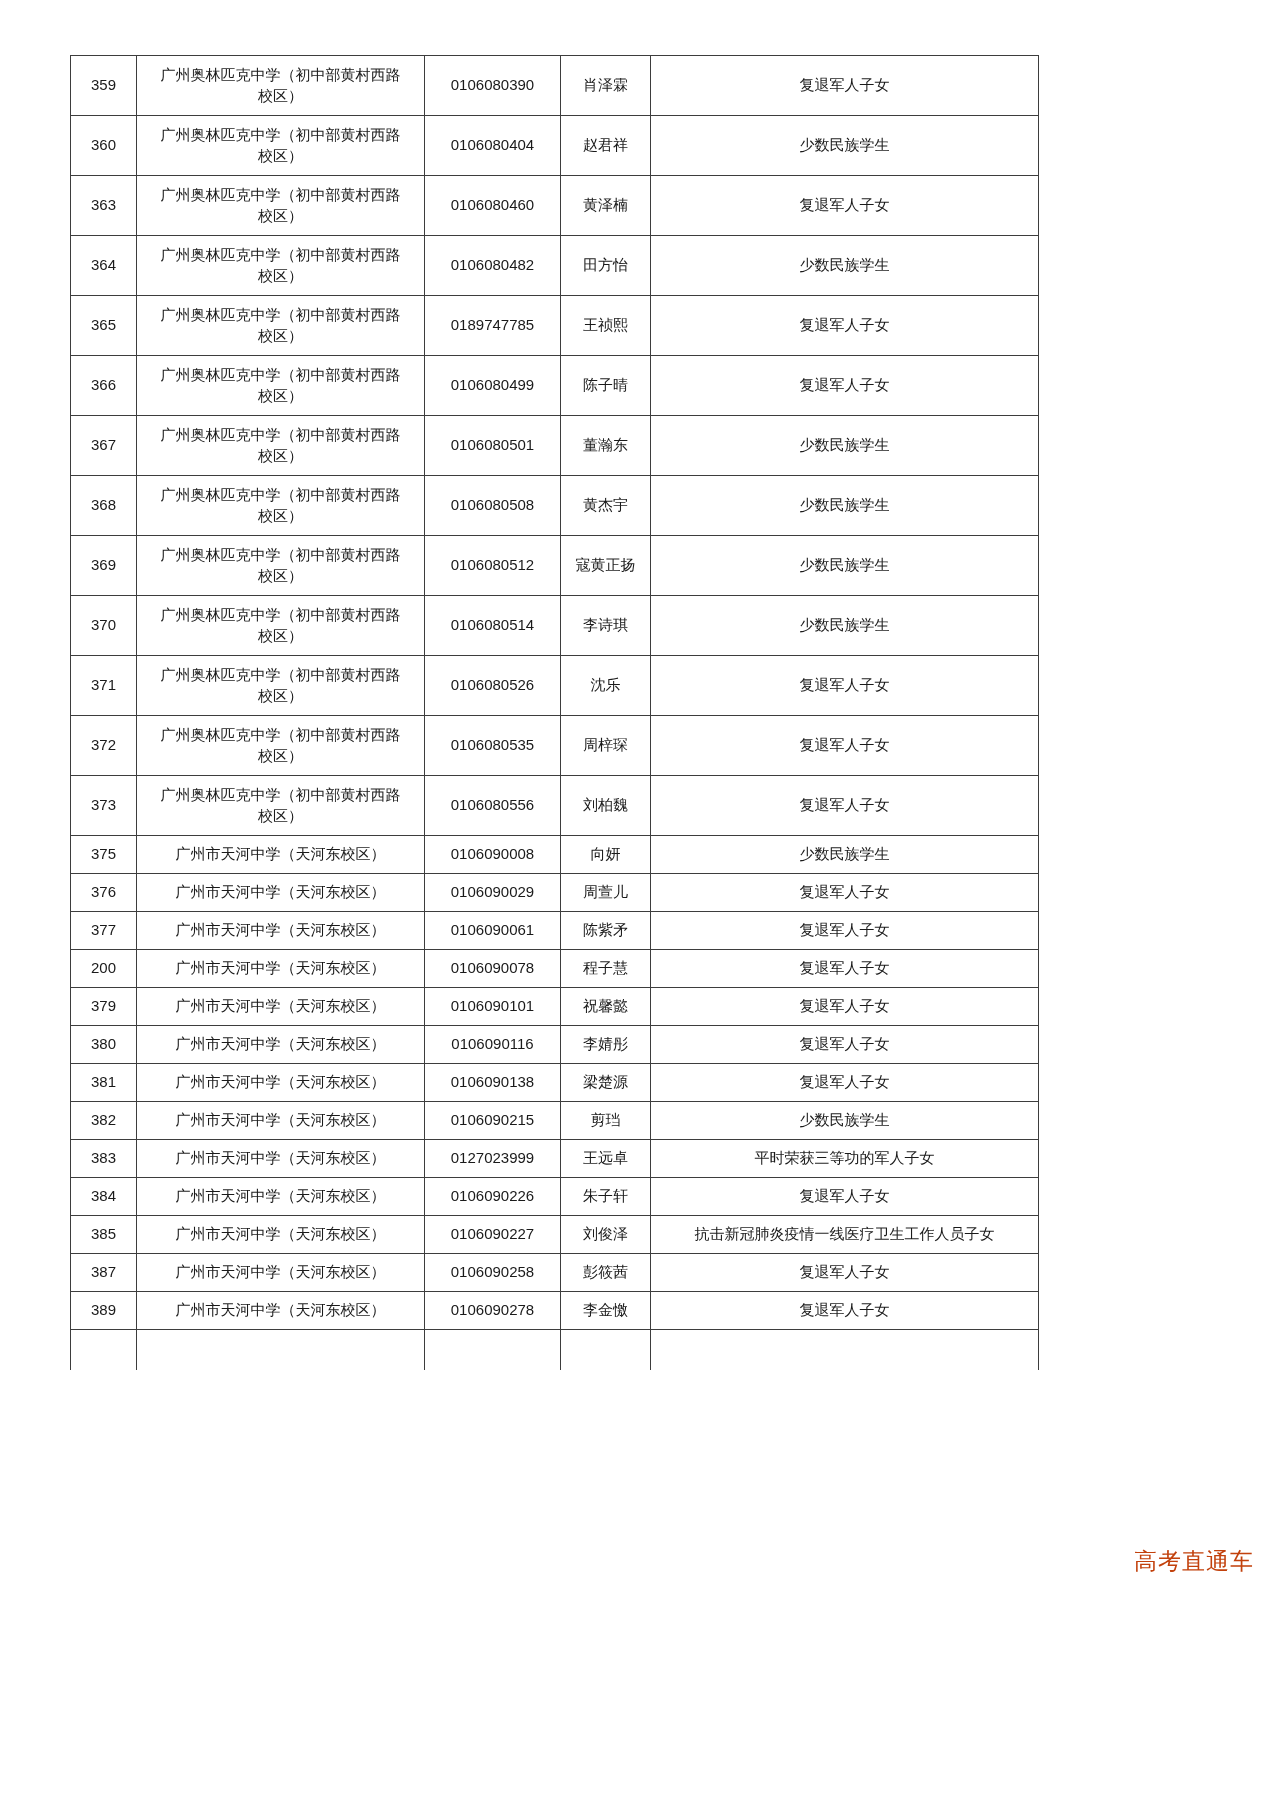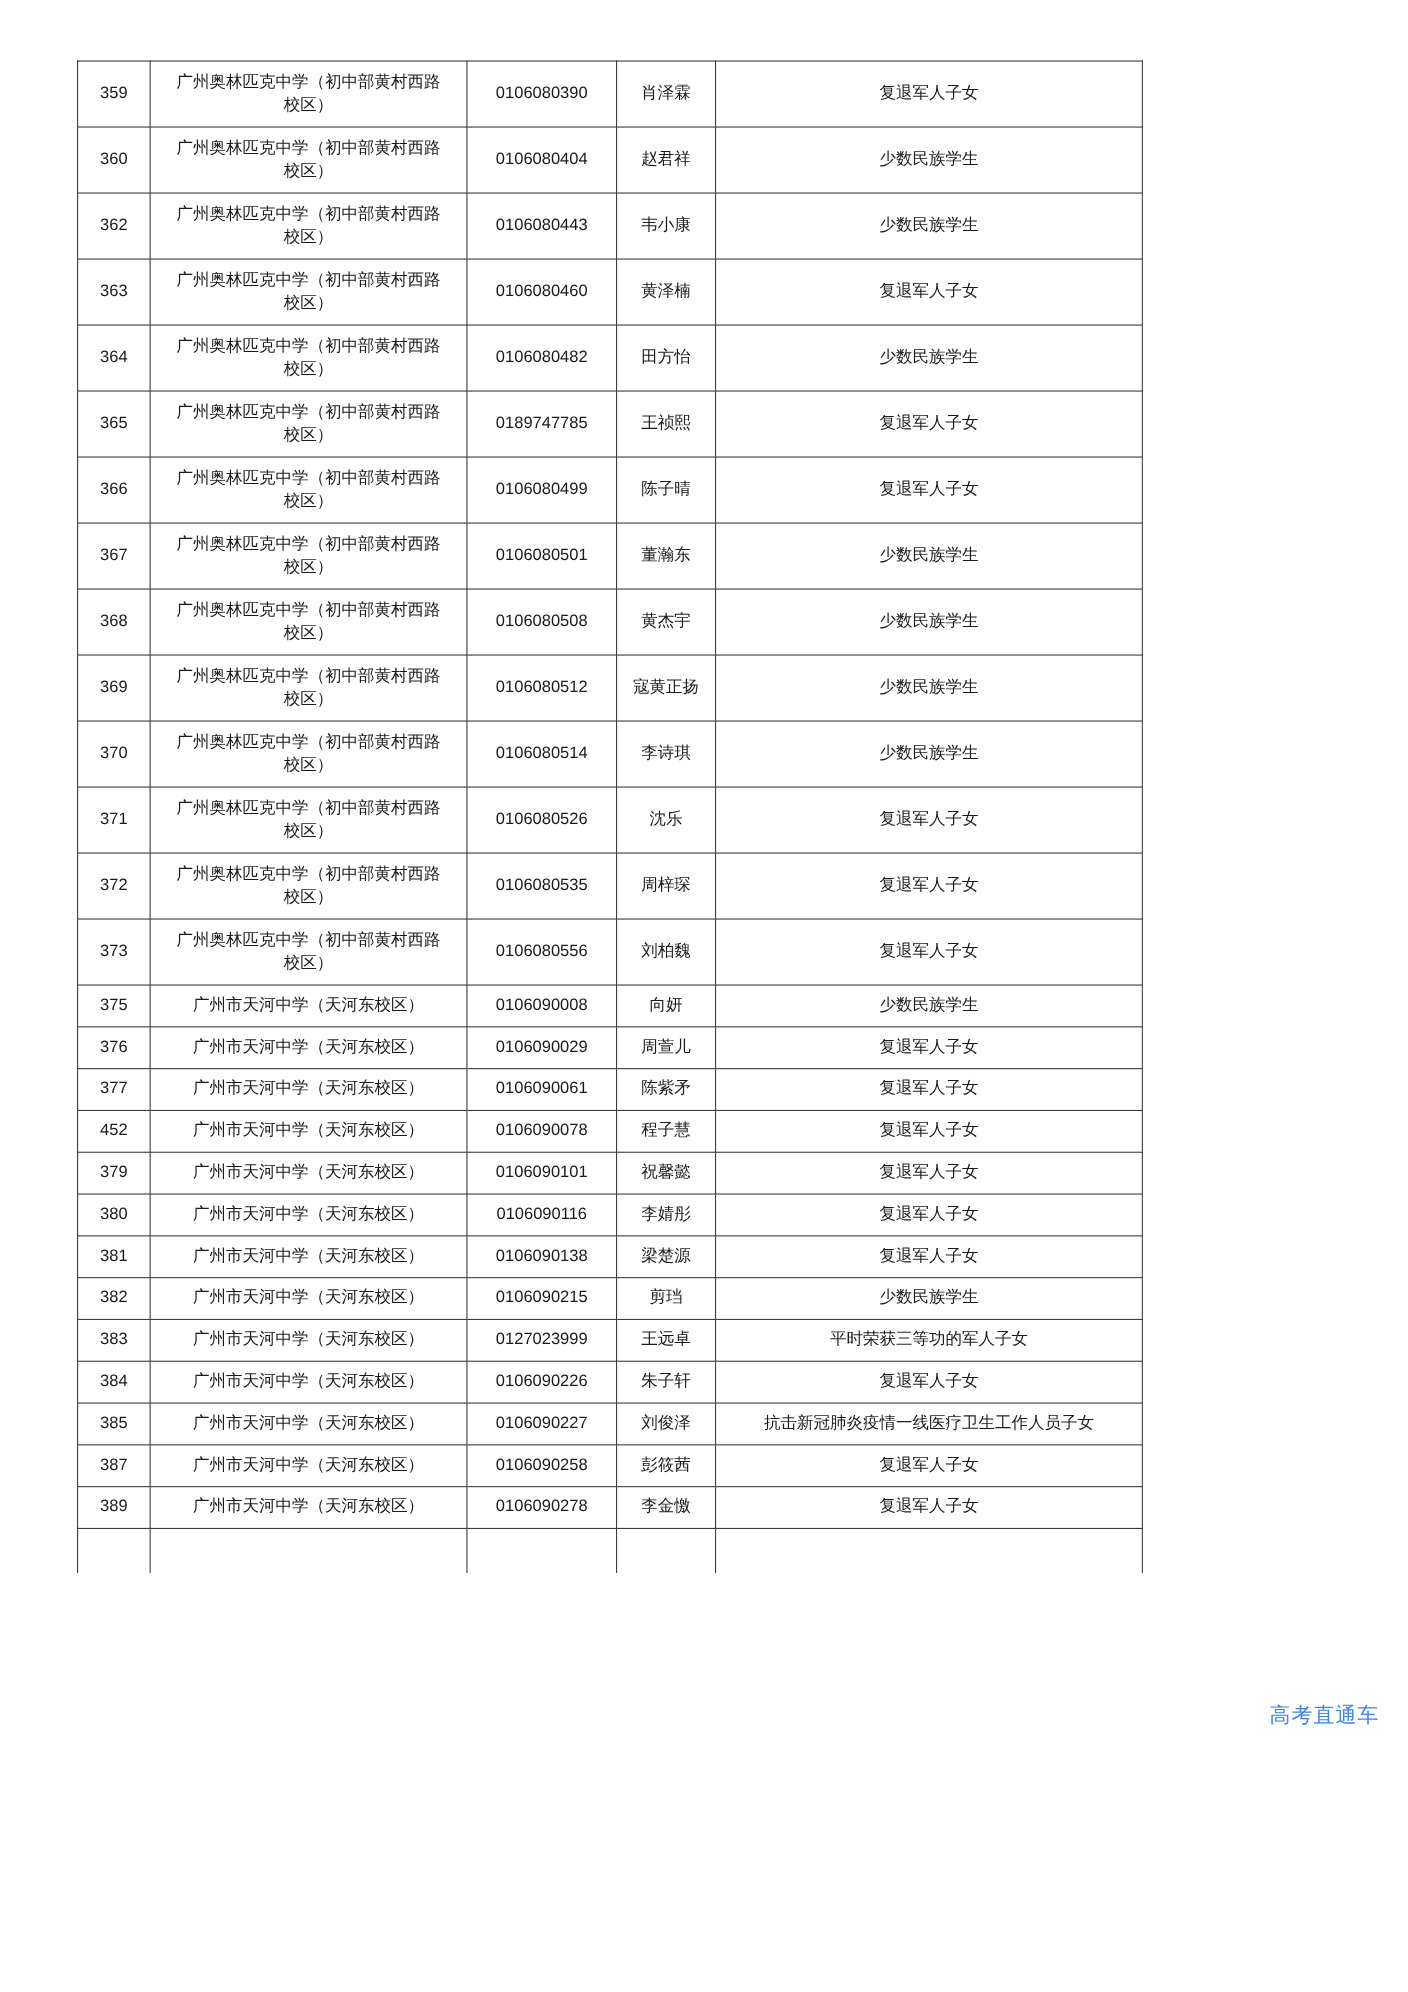--- a/index.html
+++ b/index.html
@@ -86,13 +86,6 @@
           <td>少数民族学生</td>
         </tr>
         <tr class="tall">
-          <td>362</td>
-          <td>广州奥林匹克中学（初中部黄村西路校区）</td>
-          <td>0106080443</td>
-          <td>韦小康</td>
-          <td>少数民族学生</td>
-        </tr>
-        <tr class="tall">
           <td>363</td>
           <td>广州奥林匹克中学（初中部黄村西路校区）</td>
           <td>0106080460</td>

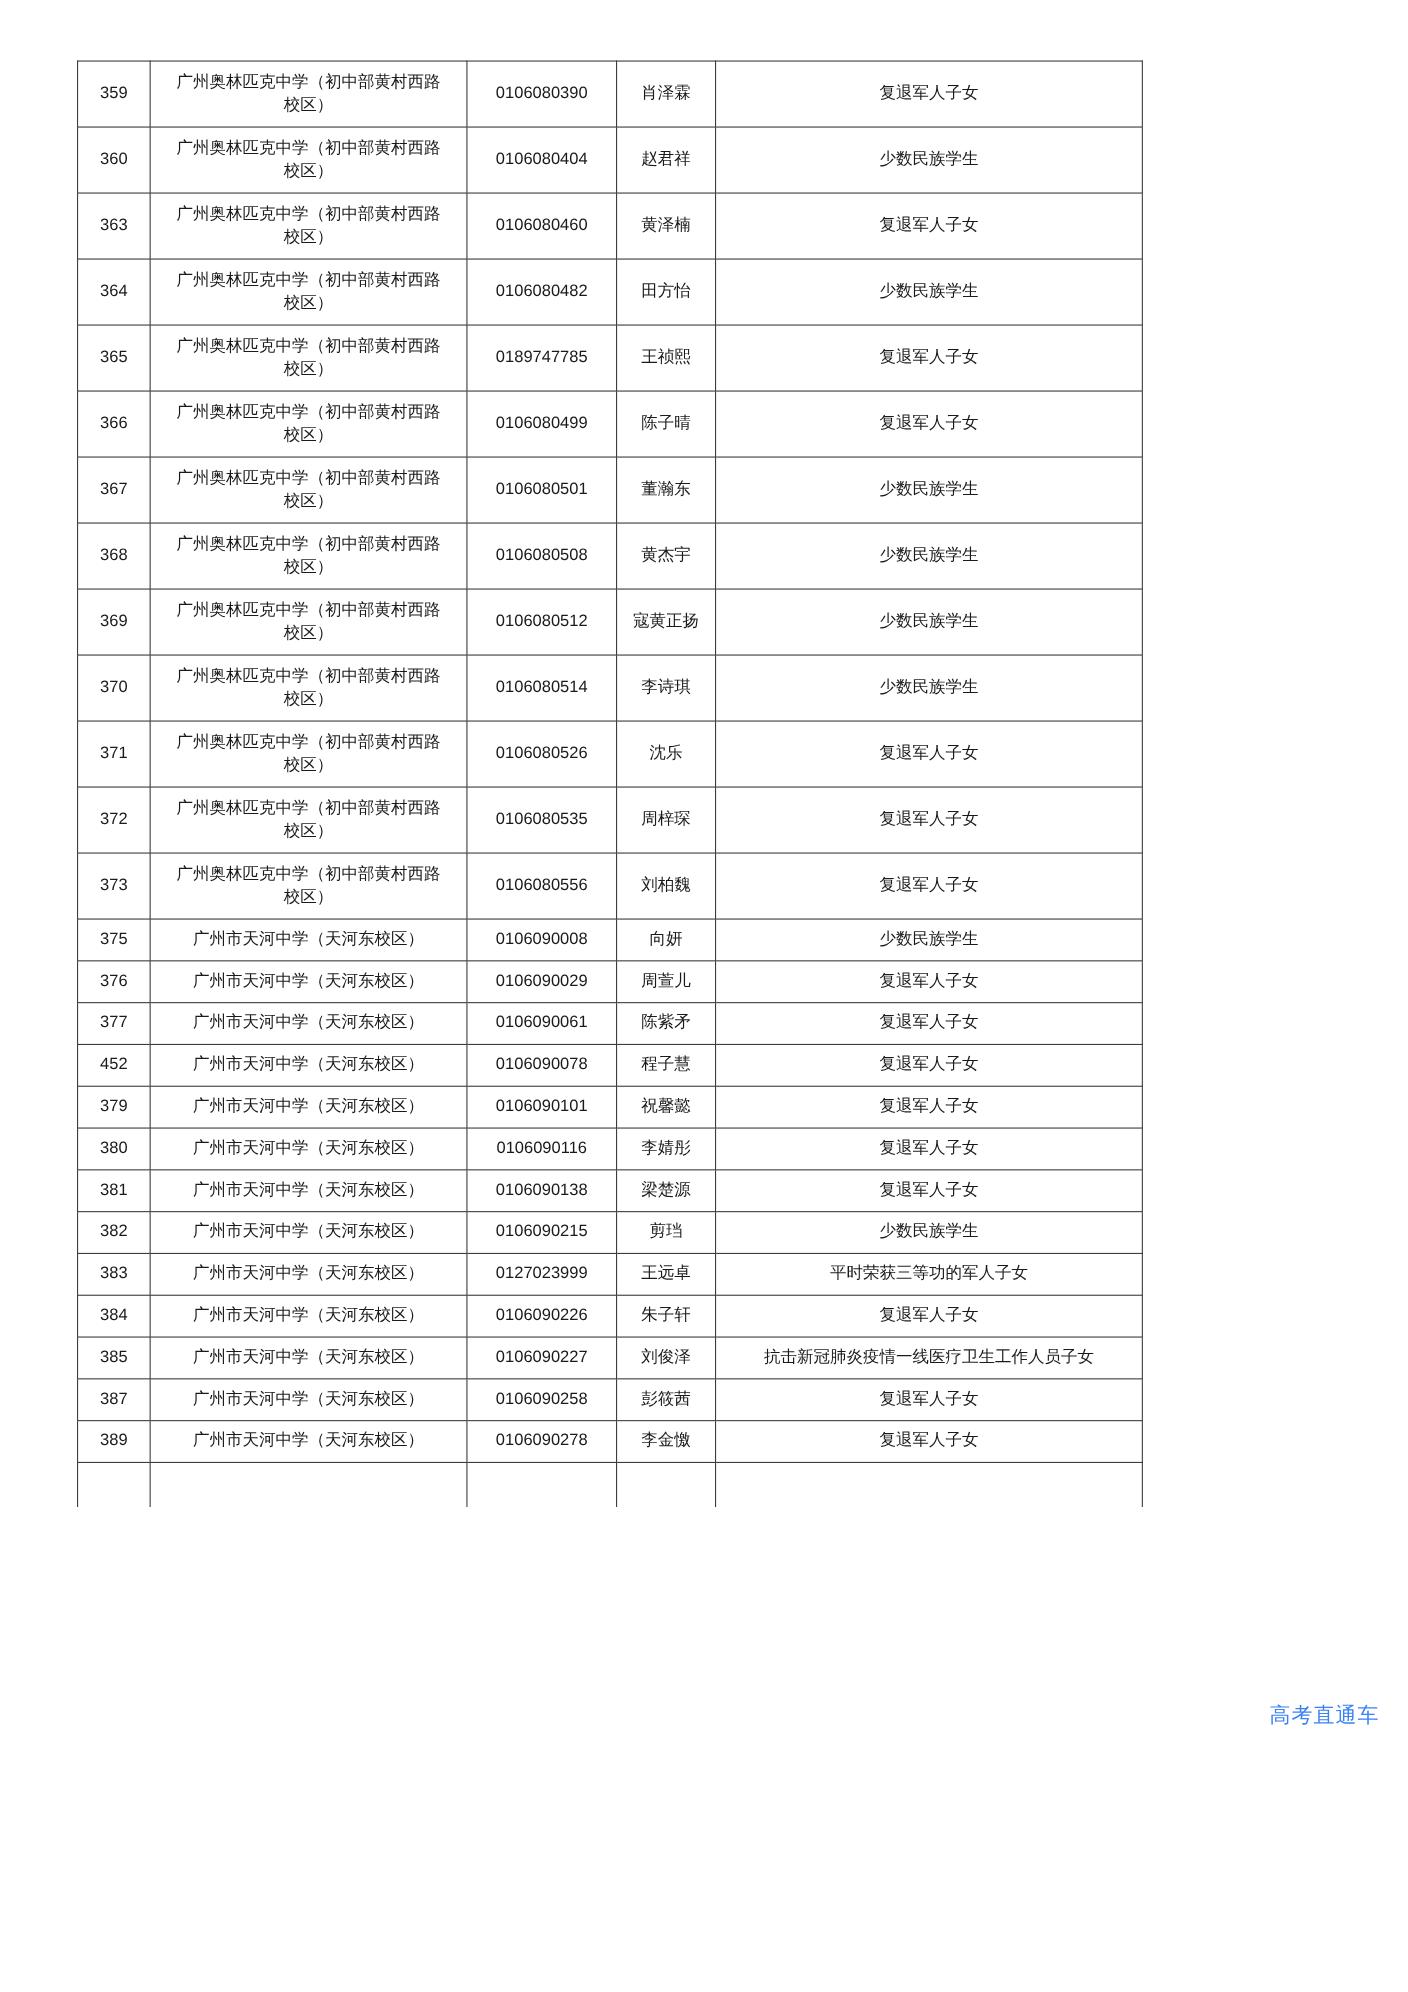--- a/index.html
+++ b/index.html
@@ -184,7 +184,7 @@
           <td>复退军人子女</td>
         </tr>
         <tr class="short">
-          <td>452</td>
+          <td>200</td>
           <td>广州市天河中学（天河东校区）</td>
           <td>0106090078</td>
           <td>程子慧</td>

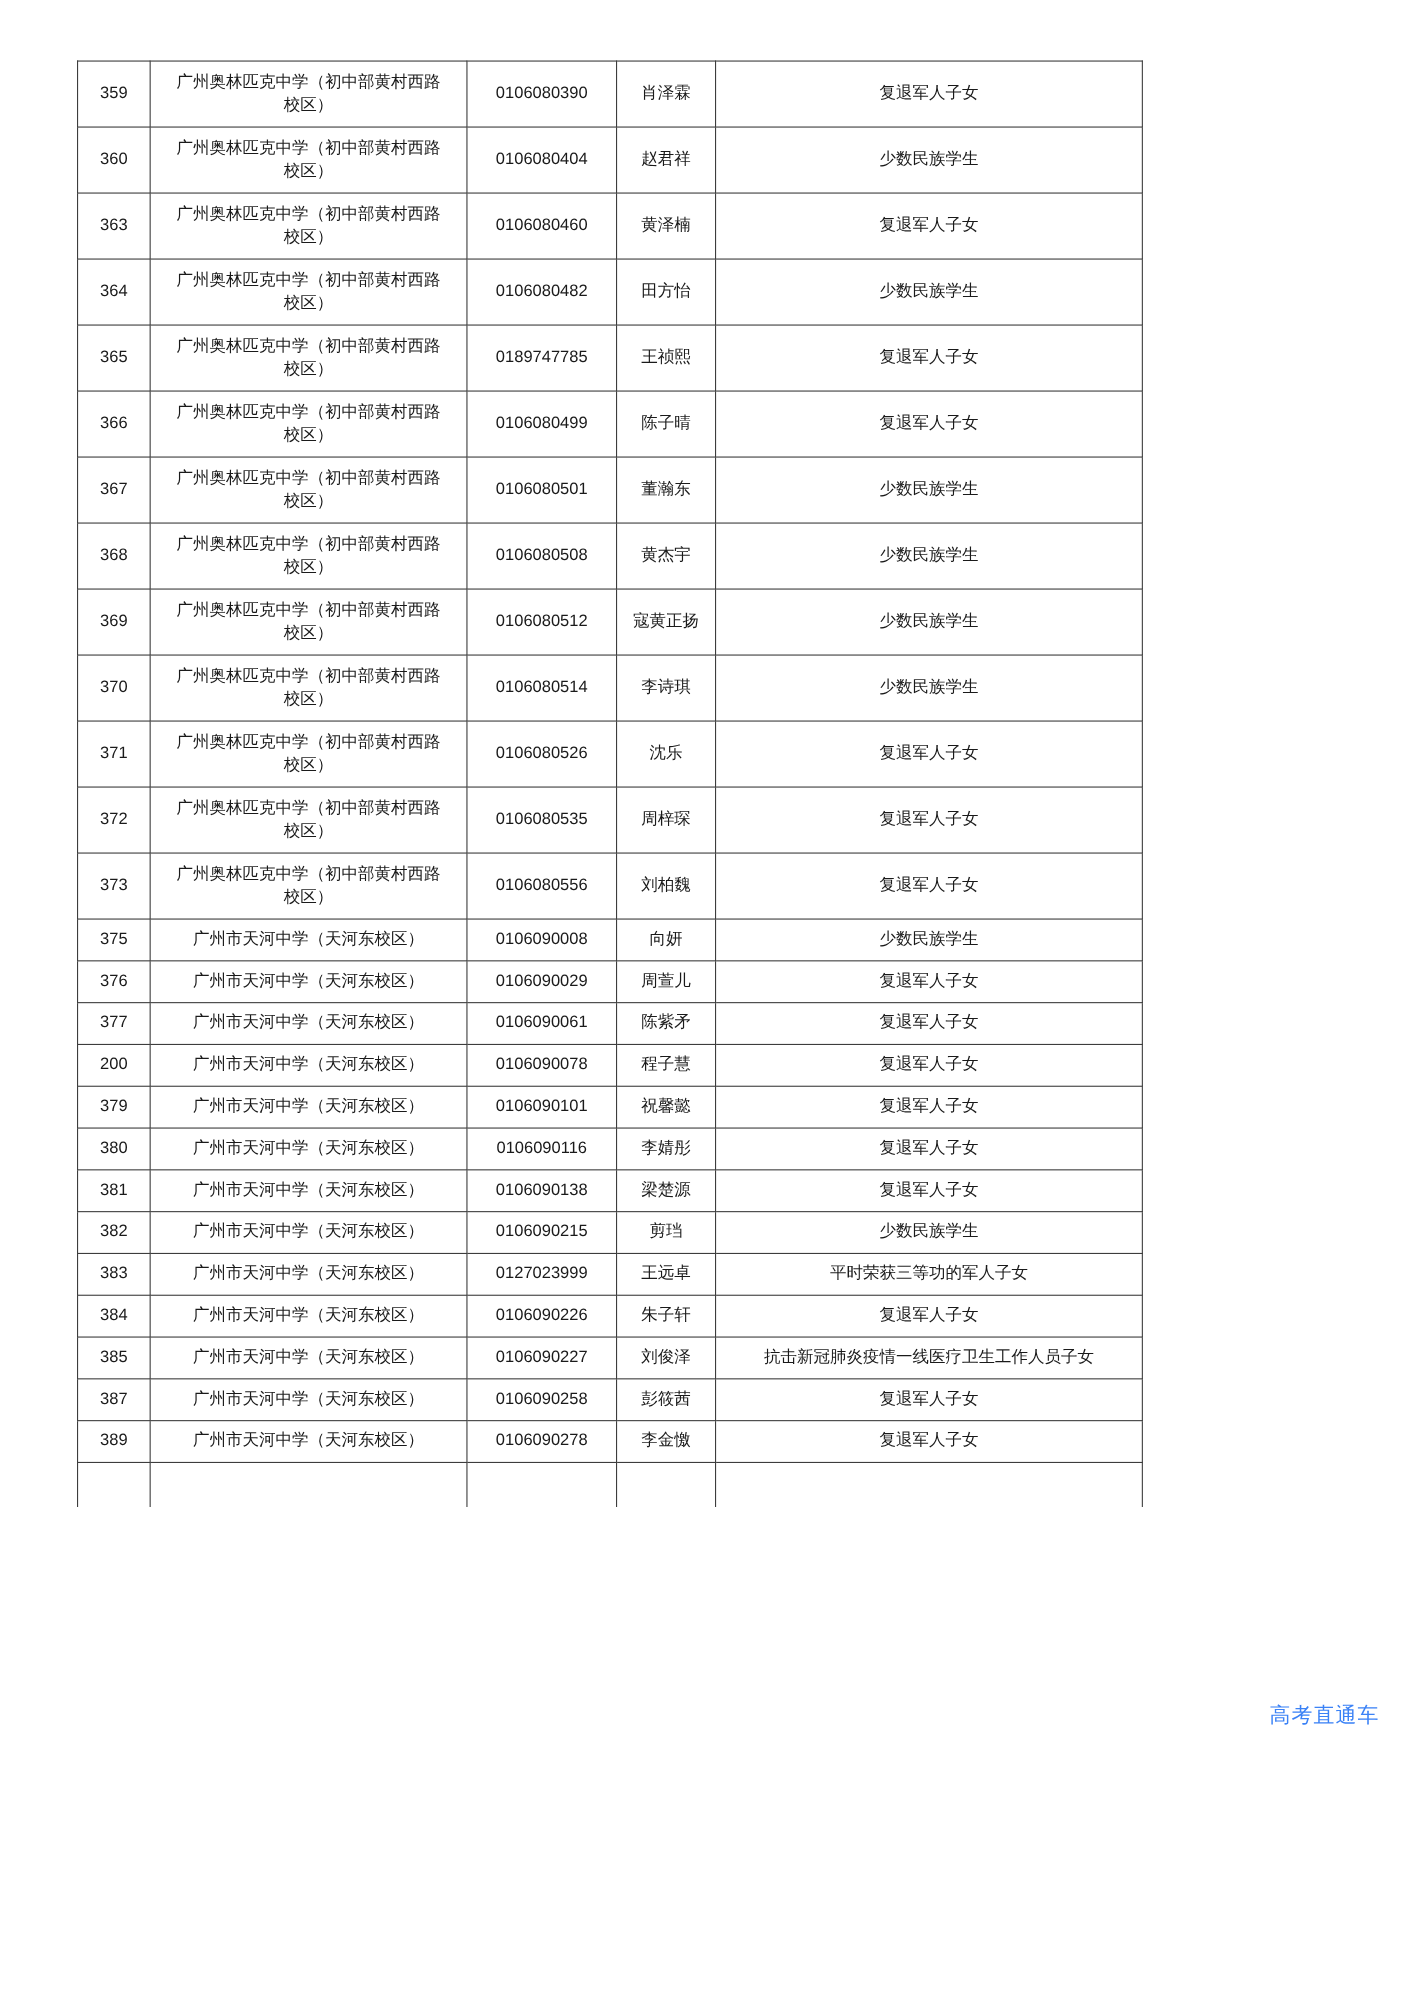--- a/index.html
+++ b/index.html
@@ -52,8 +52,8 @@
     position: absolute;
     top: 1546px;
     right: 26px;
-    font-size: 19px;
-    color: #3b82f6;
+    font-size: 23px;
+    color: #c2410c;
     letter-spacing: 1px;
   }
 </style>

